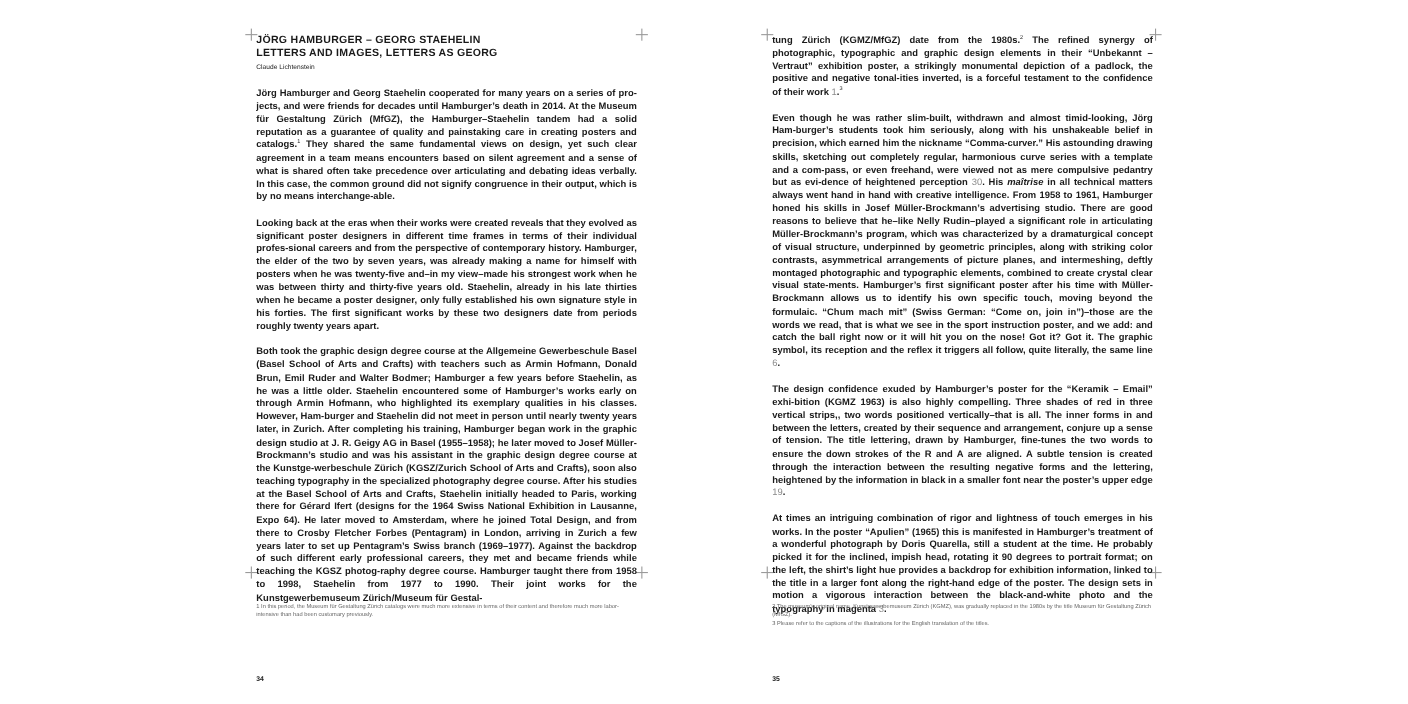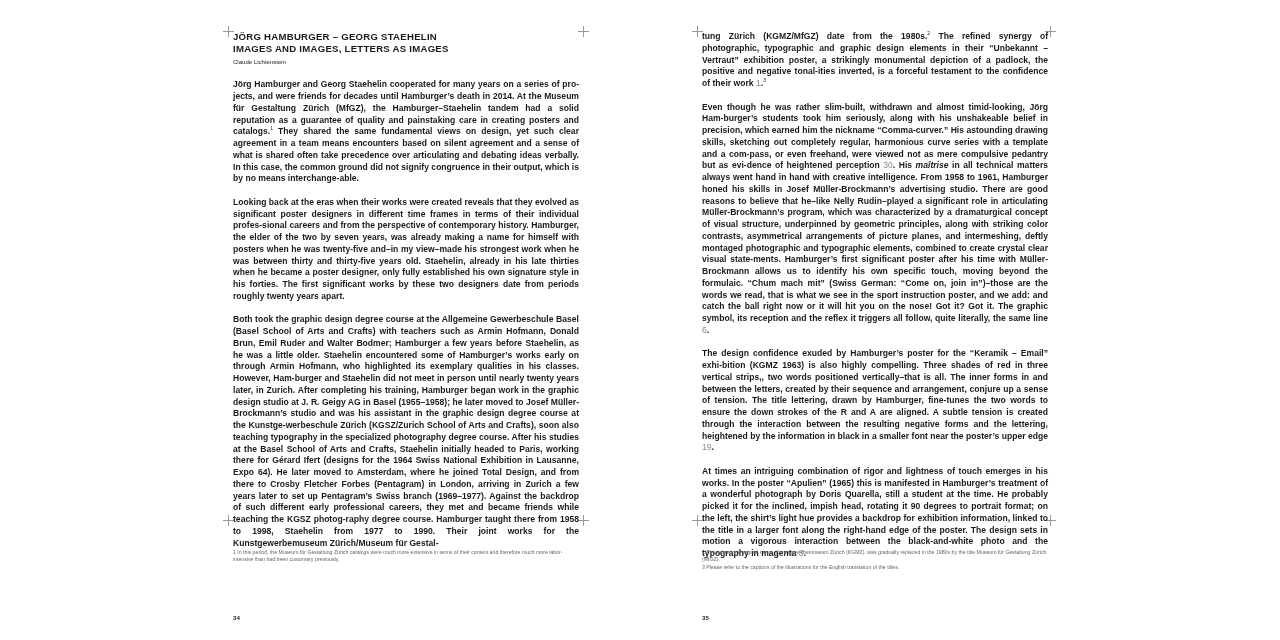--- a/index.html
+++ b/index.html
@@ -35,7 +35,7 @@
   <div class="col" style="left:233px;top:31px;">
     <h1 class="title">
       <span>JÖRG HAMBURGER – GEORG STAEHELIN</span><br>
-      <span>IMAGES AND IMAGES, LETTERS AS IMAGES</span>
+      <span>LETTERS AND IMAGES, LETTERS AS GEORG</span>
     </h1>
     <div class="author">Claude Lichtenstein</div>
 

